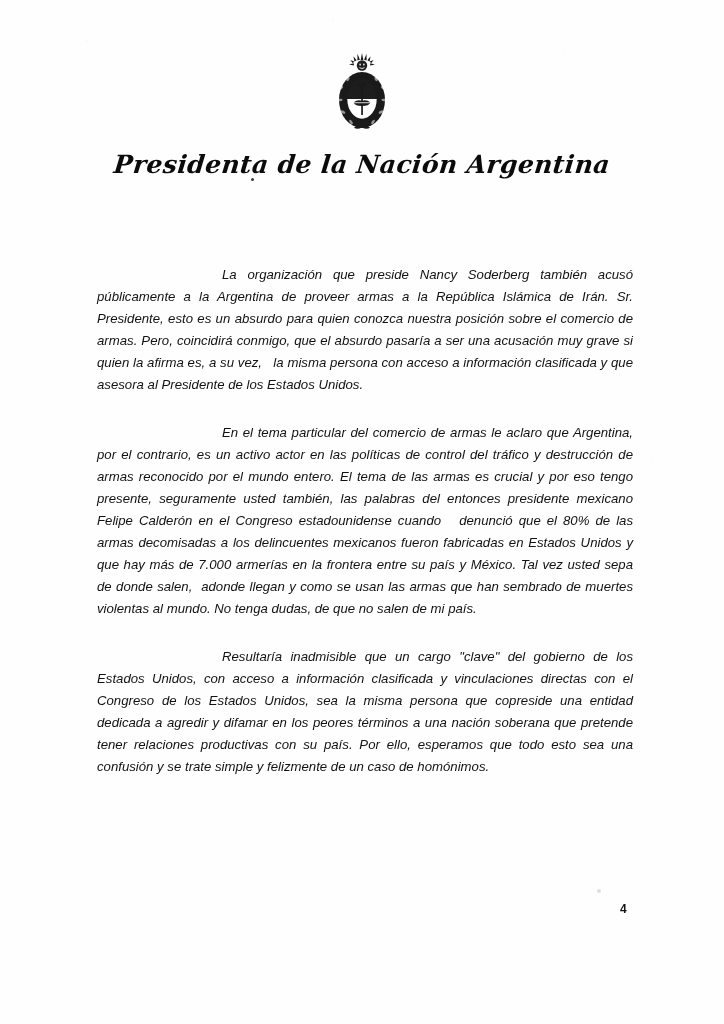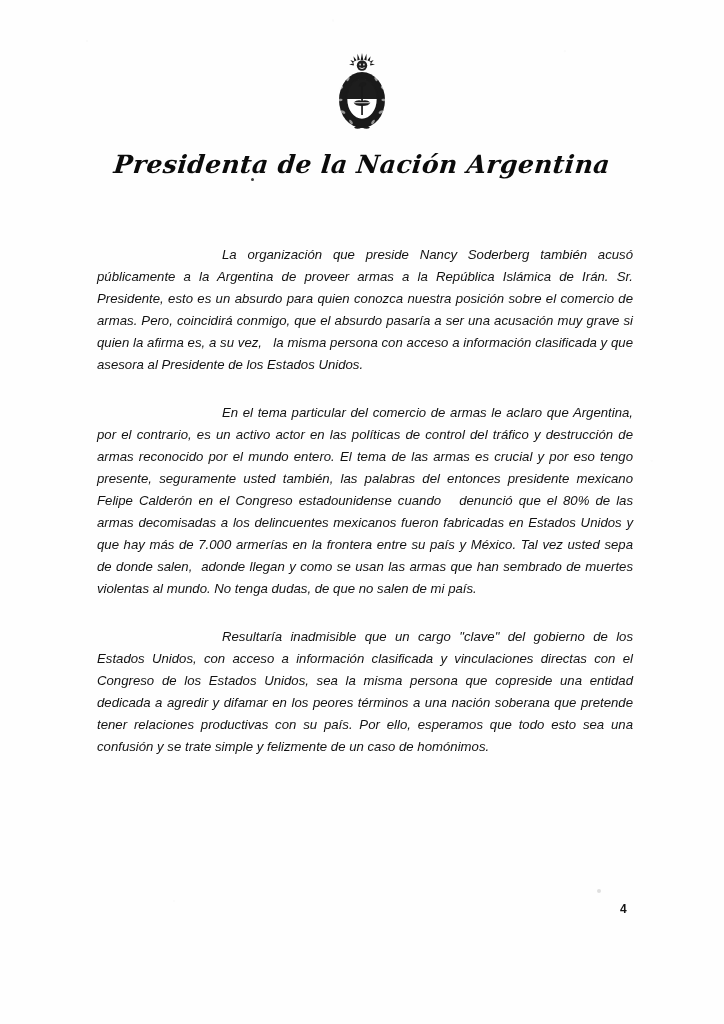--- a/index.html
+++ b/index.html
@@ -70,7 +70,7 @@
   
   .body-copy {
     position: absolute;
-    top: 244px;
+    top: 264px;
     left: 97px;
     width: 536px;
   }

